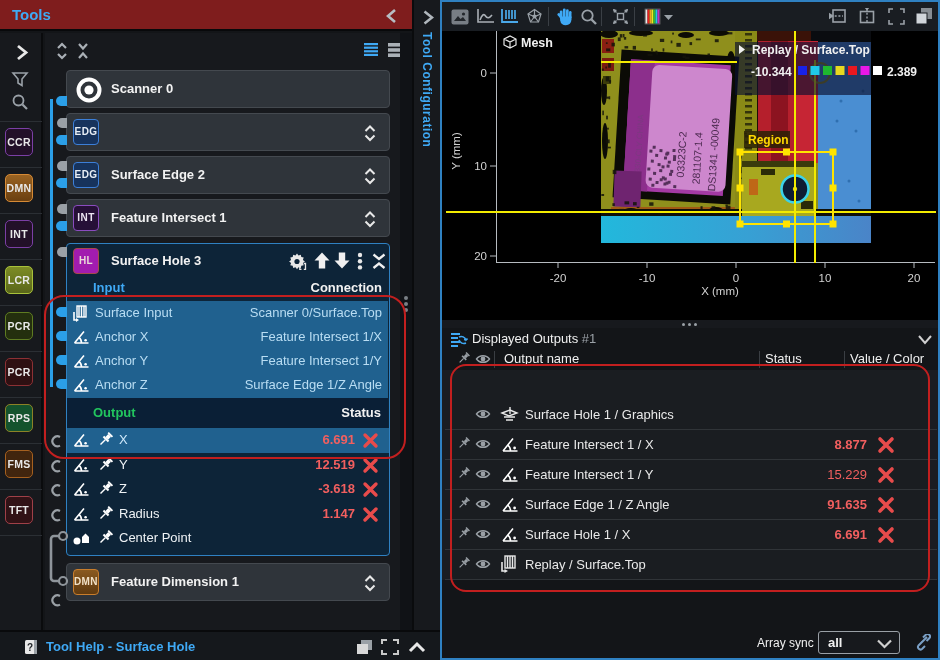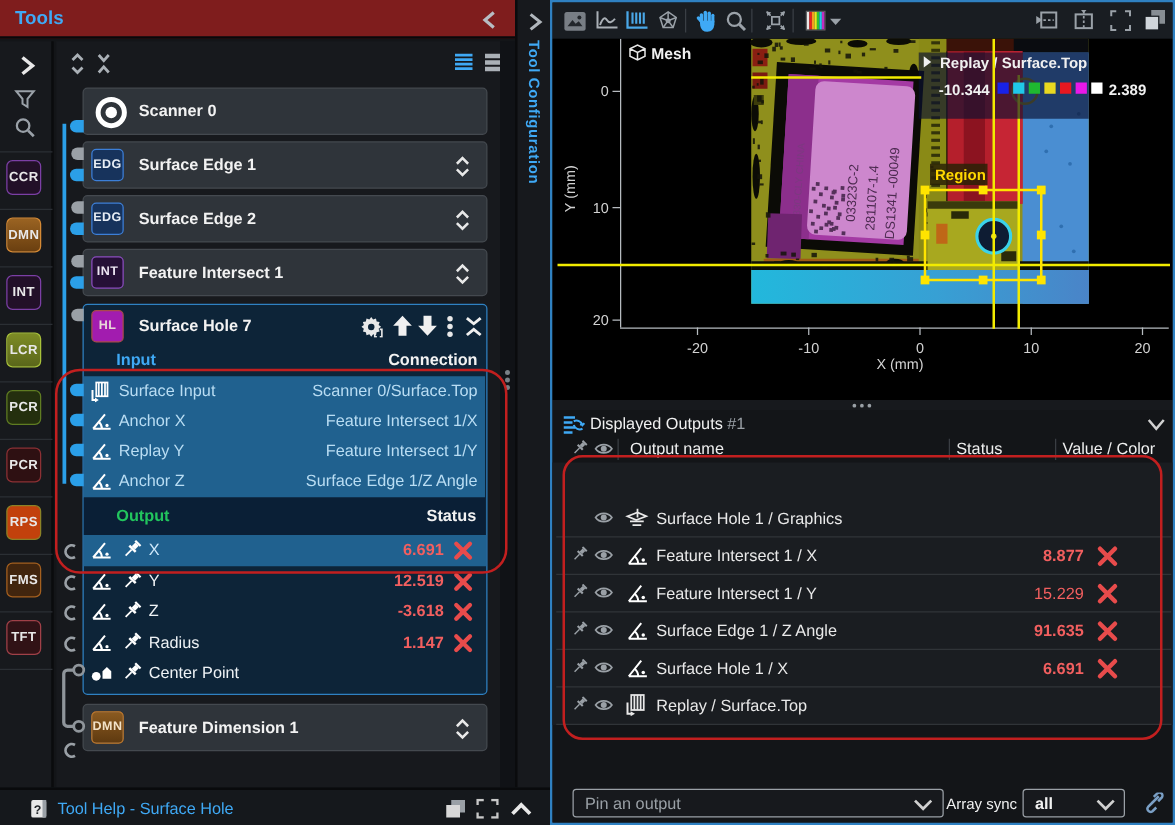--- a/index.html
+++ b/index.html
@@ -94,7 +94,6 @@
 </div>
 <div class="trow" style="top:113px">
   <div class="badge" style="background:#17335c;border:1.5px solid #3c7fd8;color:#e8eef5">EDG</div>
-  <div class="title">Surface Edge 1</div>
   <svg class="chev" width="16" height="18">
       <path d="M3.5 7 L8 2.5 L12.5 7 M3.5 11.5 L8 16 L12.5 11.5" stroke="#e8e8e8" stroke-width="2" fill="none"></path>
     </svg>

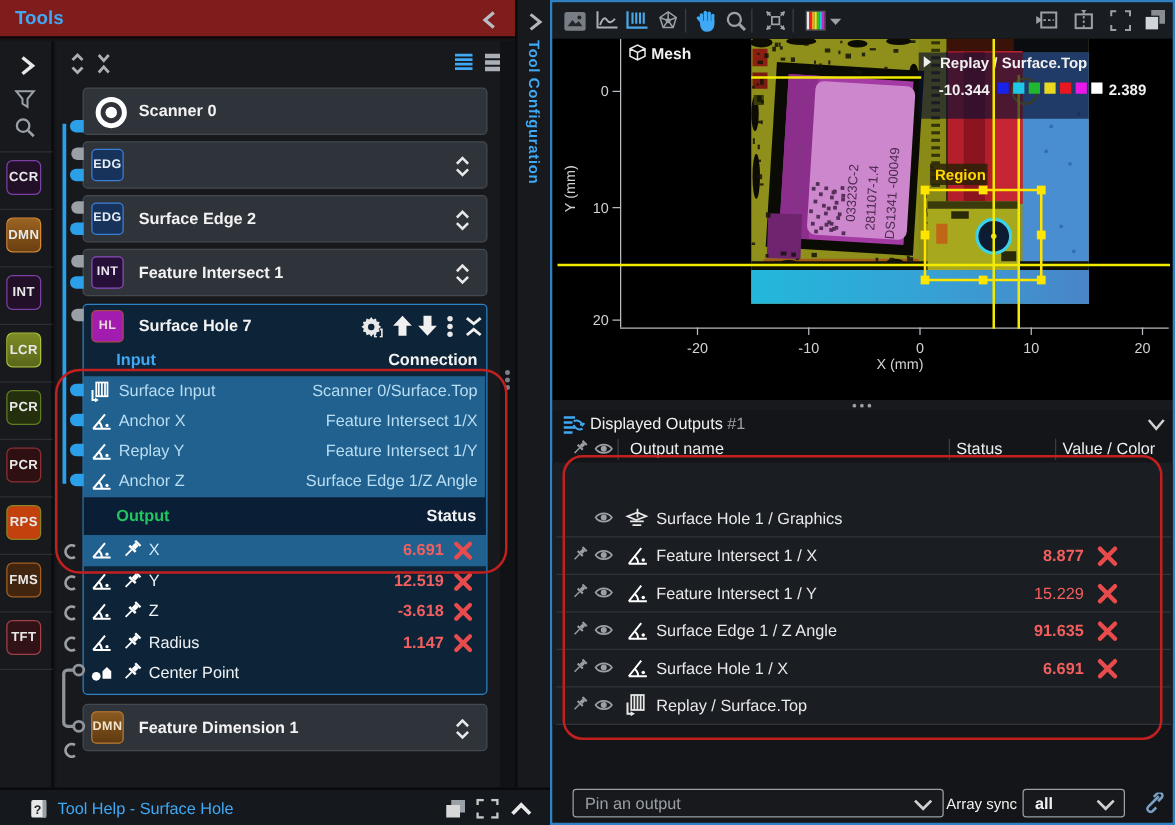--- a/index.html
+++ b/index.html
@@ -116,7 +116,7 @@
 <div class="abs" style="left:66px;top:243px;width:324px;height:313px;background:#0d2438;border:1.5px solid #2f81c2;border-radius:4px">
 
   <div class="badge" style="background:#a21caf;border:1.5px solid #a84a4a;color:#e8d8d8;top:4px">HL</div>
-  <div class="abs" style="left:44px;top:0;height:34px;line-height:34px;font-size:13px;font-weight:bold;color:#f2f2f2">Surface Hole 7</div>
+  <div class="abs" style="left:44px;top:0;height:34px;line-height:34px;font-size:13px;font-weight:bold;color:#f2f2f2">Surface Hole 3</div>
 
   <svg class="abs" style="left:222px;top:8px" width="20" height="18">
       <g fill="#e8e8e8">

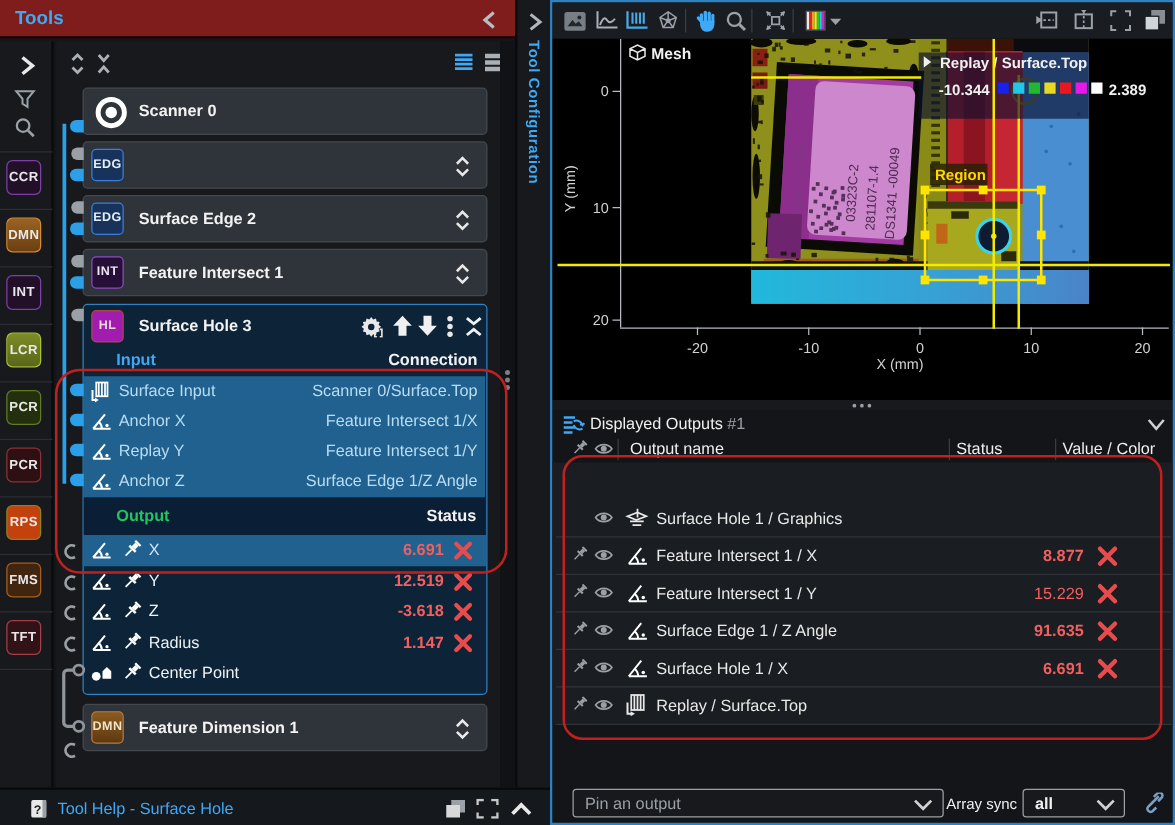--- a/index.html
+++ b/index.html
@@ -177,7 +177,7 @@
             <circle cx="13.6" cy="12.3" r="1.3" fill="#fff" stroke="none"></circle>
           </g>
         </svg>
-      <div class="abs" style="left:28px;top:4px">Replay Y</div>
+      <div class="abs" style="left:28px;top:4px">Anchor Y</div>
       <div class="abs" style="right:6px;top:4px">Feature Intersect 1/Y</div>
     </div>
     <div class="irow" style="top:72px">

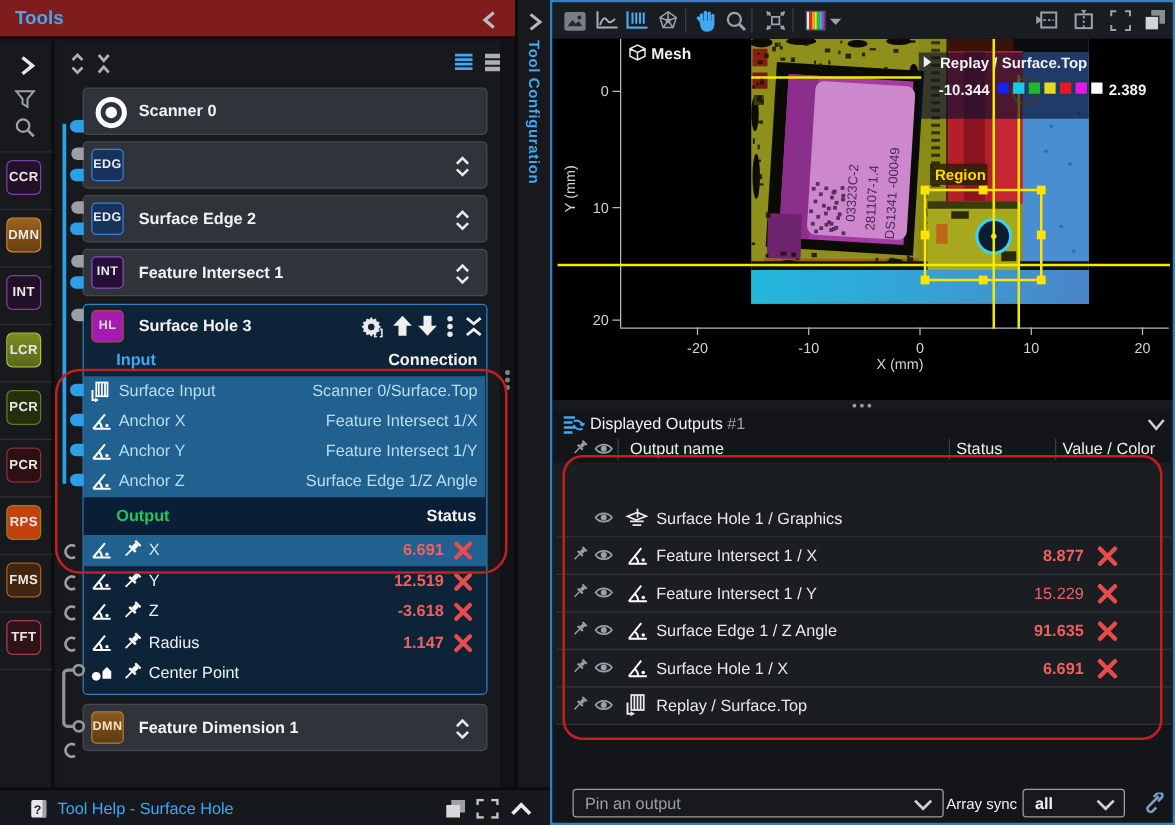--- a/index.html
+++ b/index.html
@@ -50,7 +50,7 @@
   <div class="sep" style="top:318px"></div>
   <div class="sbadge" style="top:325px;background:#2e1012;border:1.5px solid #8c3034">PCR</div>
   <div class="sep" style="top:364px"></div>
-  <div class="sbadge" style="top:371px;background:#c2410c;border:1.5px solid #8c8226">RPS</div>
+  <div class="sbadge" style="top:371px;background:#14532d;border:1.5px solid #8c8226">RPS</div>
   <div class="sep" style="top:410px"></div>
   <div class="sbadge" style="top:417px;background:#41250e;border:1.5px solid #a5601f">FMS</div>
   <div class="sep" style="top:456px"></div>

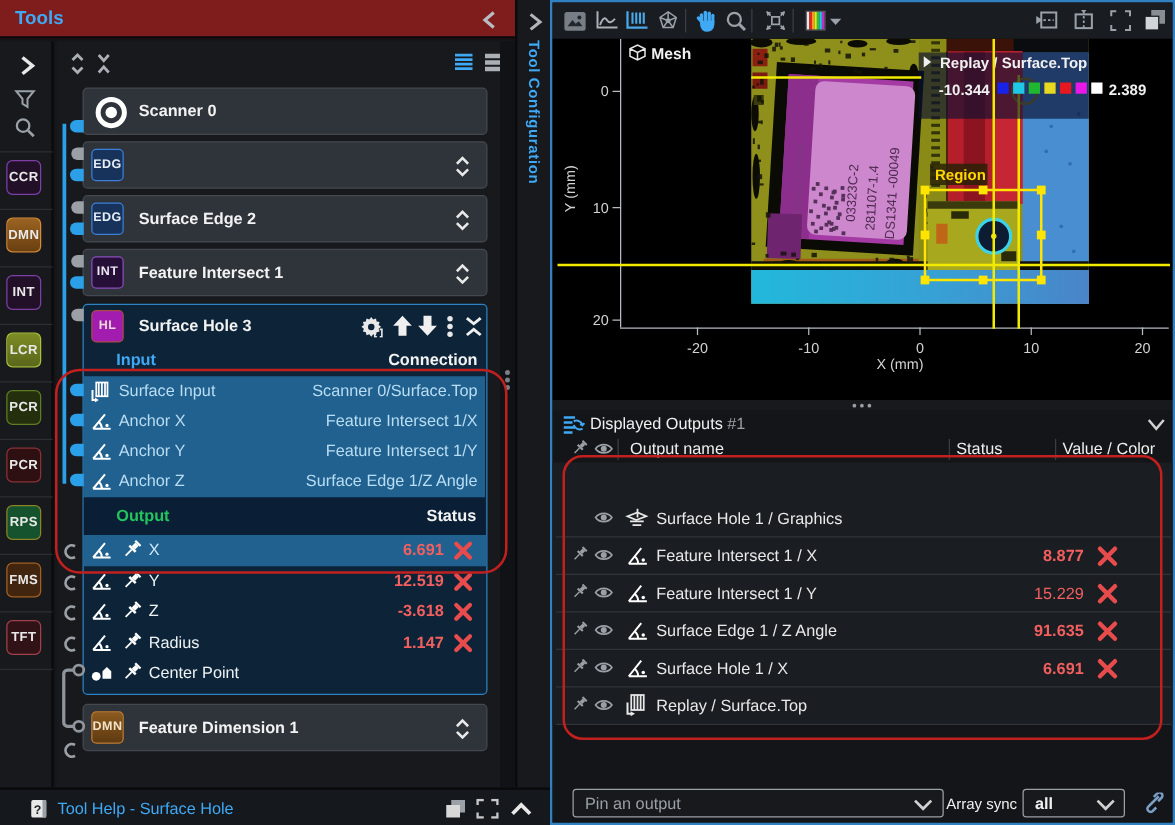--- a/index.html
+++ b/index.html
@@ -369,7 +369,7 @@
       <rect x="10" y="1" width="3" height="14" fill="#9aa0a6"></rect>
       <text x="3" y="12" font-size="10" font-weight="bold" fill="#22262a">?</text>
     </svg>
-  <div class="abs" style="left:46px;top:7px;font-size:13px;font-weight:normal;color:#3fa9f5">Tool Help - Surface Hole</div>
+  <div class="abs" style="left:46px;top:7px;font-size:13px;font-weight:bold;color:#3fa9f5">Tool Help - Surface Hole</div>
   <svg class="abs" style="left:356px;top:7px" width="18" height="16">
       <rect x="5" y="1" width="11" height="10" fill="#9aa0a6"></rect>
       <rect x="1" y="5" width="11" height="10" fill="#d8d8d8"></rect>

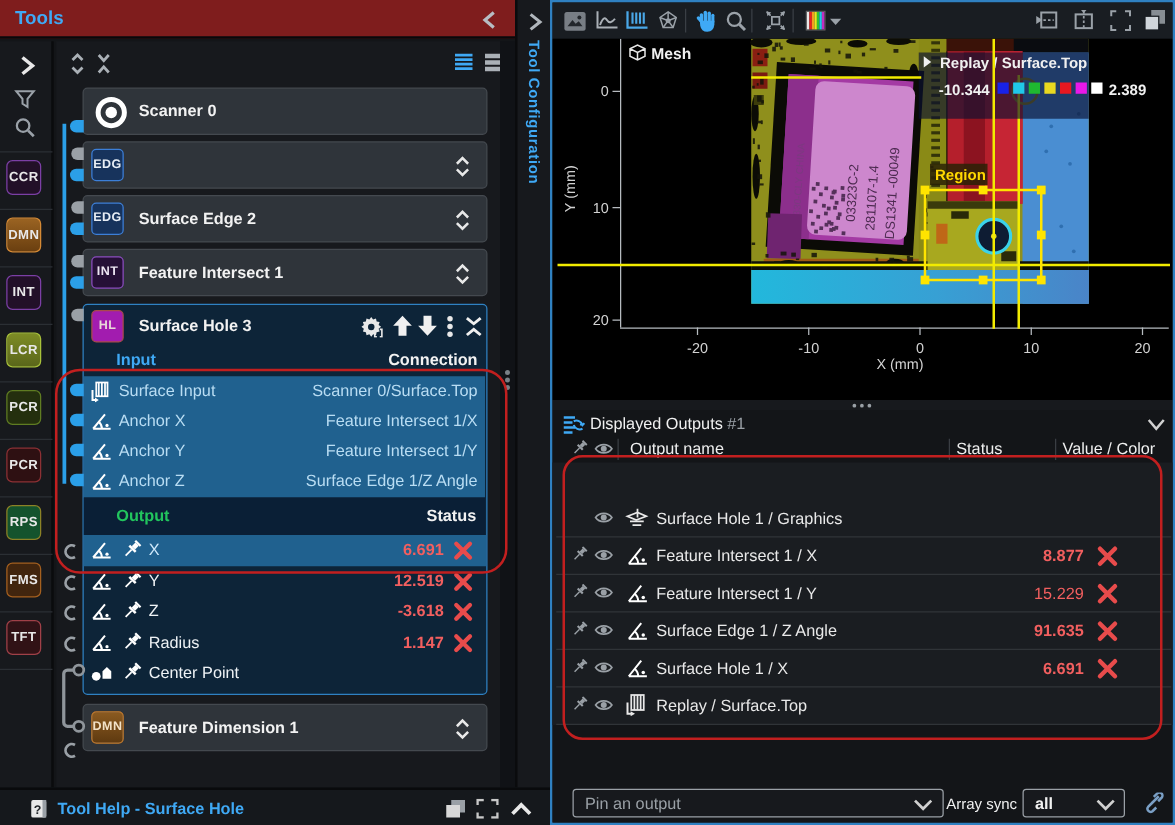--- a/index.html
+++ b/index.html
@@ -954,12 +954,6 @@
   </div>
 
   <div class="abs" style="left:0;top:626px;width:496px;height:30px;background:#131518">
-    <div class="abs" style="left:16px;top:3px;width:297px;height:23px;background:#17191d;border:1.3px solid #9aa0a6;border-radius:3px">
-      <span style="position:absolute;left:9px;top:3px;font-size:13px;color:#9aa0a6">Pin an output</span>
-      <svg class="abs" style="left:272px;top:7px" width="15" height="11">
-          <path d="M1 1.5 L7.5 8 L14 1.5" stroke="#d0d0d0" stroke-width="2.2" fill="none"></path>
-        </svg>
-    </div>
     <div class="abs" style="left:315px;top:8px;font-size:12px;color:#f0f0f0">Array sync</div>
     <div class="abs" style="left:376px;top:3px;width:82px;height:23px;background:#17191d;border:1.3px solid #9aa0a6;border-radius:3px">
       <span style="position:absolute;left:9px;top:3px;font-size:13px;font-weight:bold;color:#f0f0f0">all</span>

